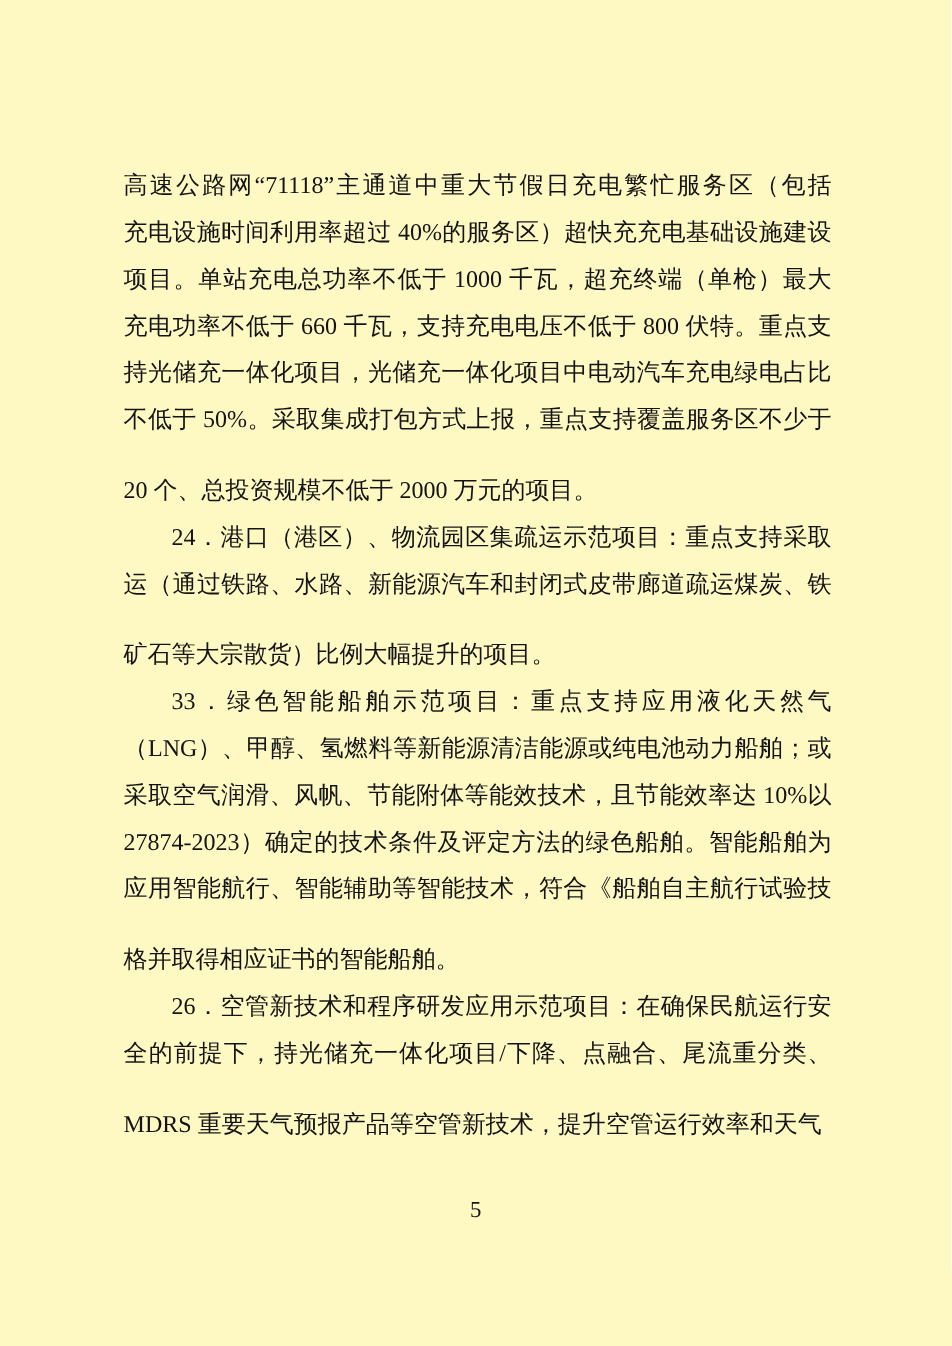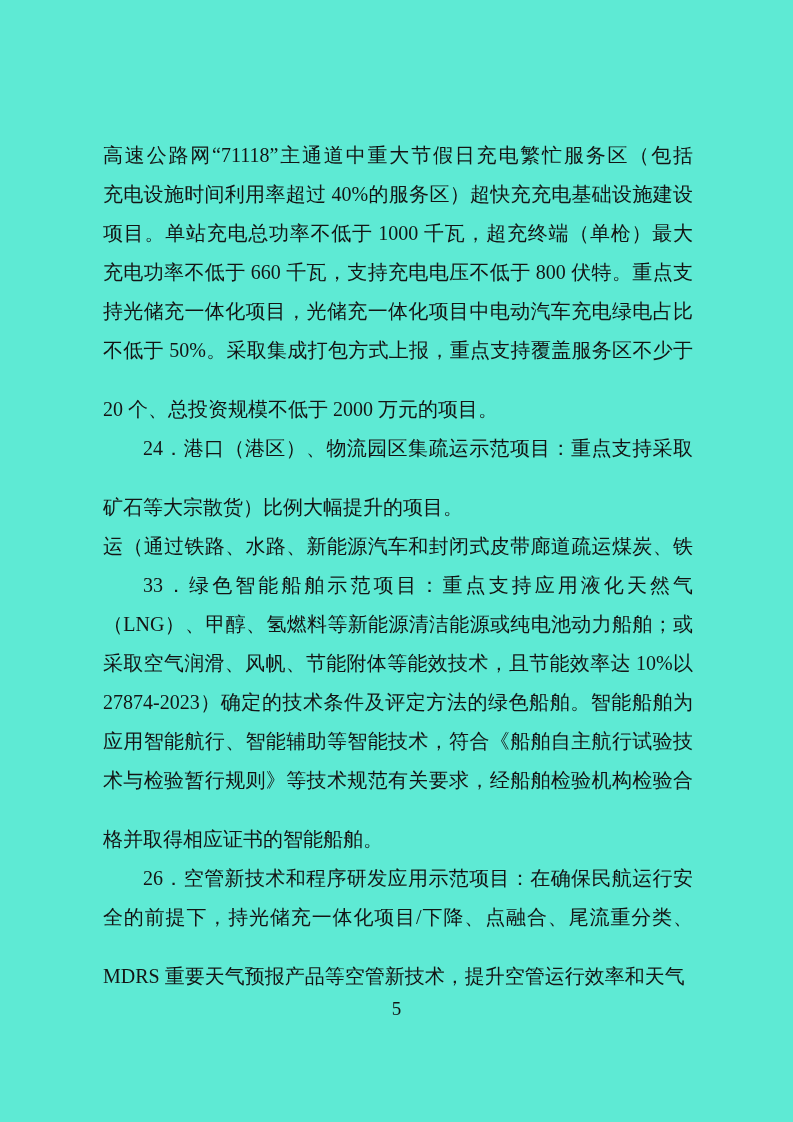--- a/index.html
+++ b/index.html
@@ -11,7 +11,7 @@
     position: relative;
     width: 793px;
     height: 1122px;
-    background: #5eead4;
+    background: #fef9c3;
     overflow: hidden;
     font-family: "Liberation Serif", "DejaVu Serif", serif;
     color: #141414;

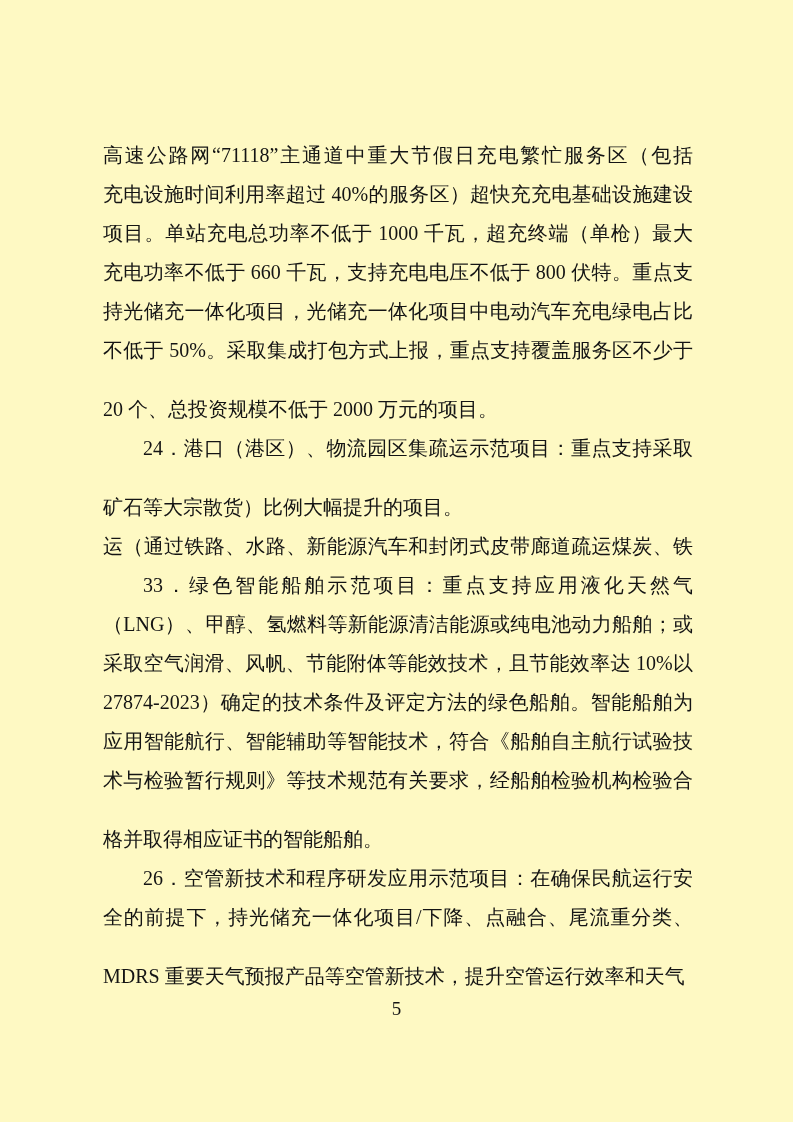--- a/index.html
+++ b/index.html
@@ -63,8 +63,8 @@
       <div class="line">不低于 50%。采取集成打包方式上报，重点支持覆盖服务区不少于</div>
       <div class="line para-end">20 个、总投资规模不低于 2000 万元的项目。</div>
       <div class="line first-indent">24．港口（港区）、物流园区集疏运示范项目：重点支持采取</div>
+      <div class="line">运（通过铁路、水路、新能源汽车和封闭式皮带廊道疏运煤炭、铁</div>
       <div class="line para-end">矿石等大宗散货）比例大幅提升的项目。</div>
-      <div class="line">运（通过铁路、水路、新能源汽车和封闭式皮带廊道疏运煤炭、铁</div>
       <div class="line first-indent">33．绿色智能船舶示范项目：重点支持应用液化天然气</div>
       <div class="line">（LNG）、甲醇、氢燃料等新能源清洁能源或纯电池动力船舶；或</div>
       <div class="line">采取空气润滑、风帆、节能附体等能效技术，且节能效率达 10%以</div>

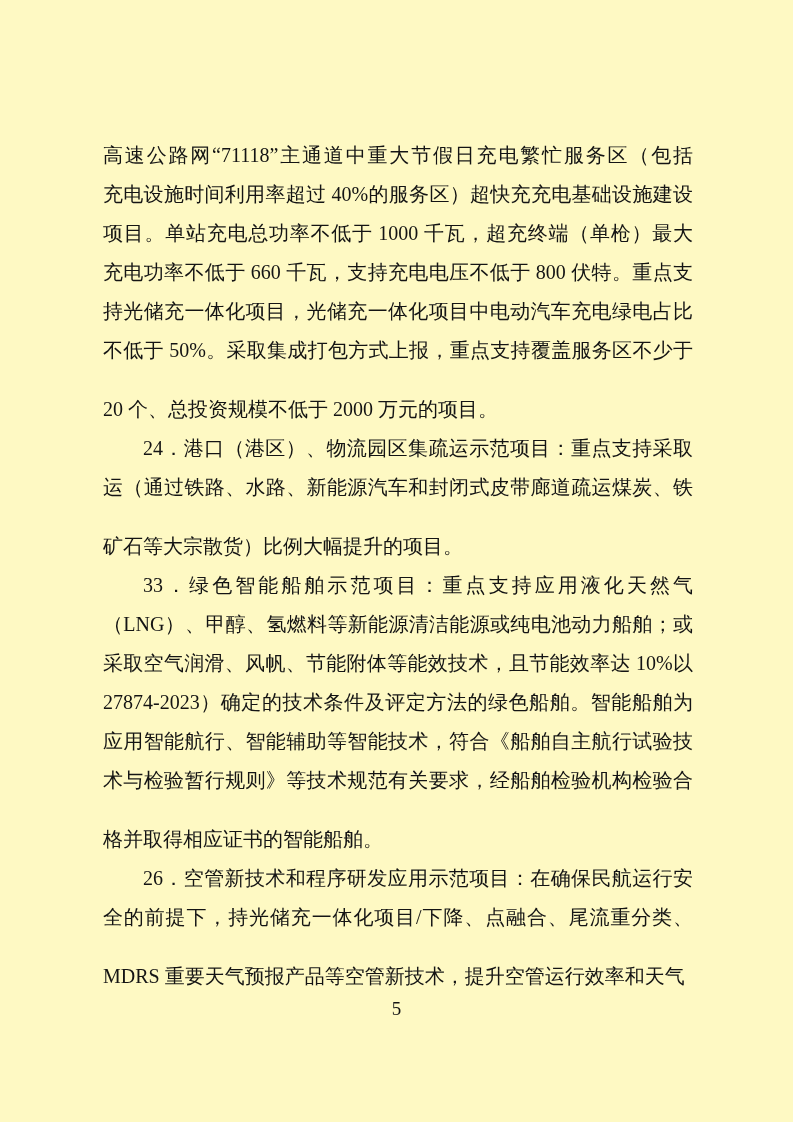--- a/index.html
+++ b/index.html
@@ -70,7 +70,6 @@
       <div class="line">采取空气润滑、风帆、节能附体等能效技术，且节能效率达 10%以</div>
       <div class="line">27874-2023）确定的技术条件及评定方法的绿色船舶。智能船舶为</div>
       <div class="line">应用智能航行、智能辅助等智能技术，符合《船舶自主航行试验技</div>
-      <div class="line">术与检验暂行规则》等技术规范有关要求，经船舶检验机构检验合</div>
       <div class="line para-end">格并取得相应证书的智能船舶。</div>
       <div class="line first-indent">26．空管新技术和程序研发应用示范项目：在确保民航运行安</div>
       <div class="line">全的前提下，持光储充一体化项目/下降、点融合、尾流重分类、</div>

